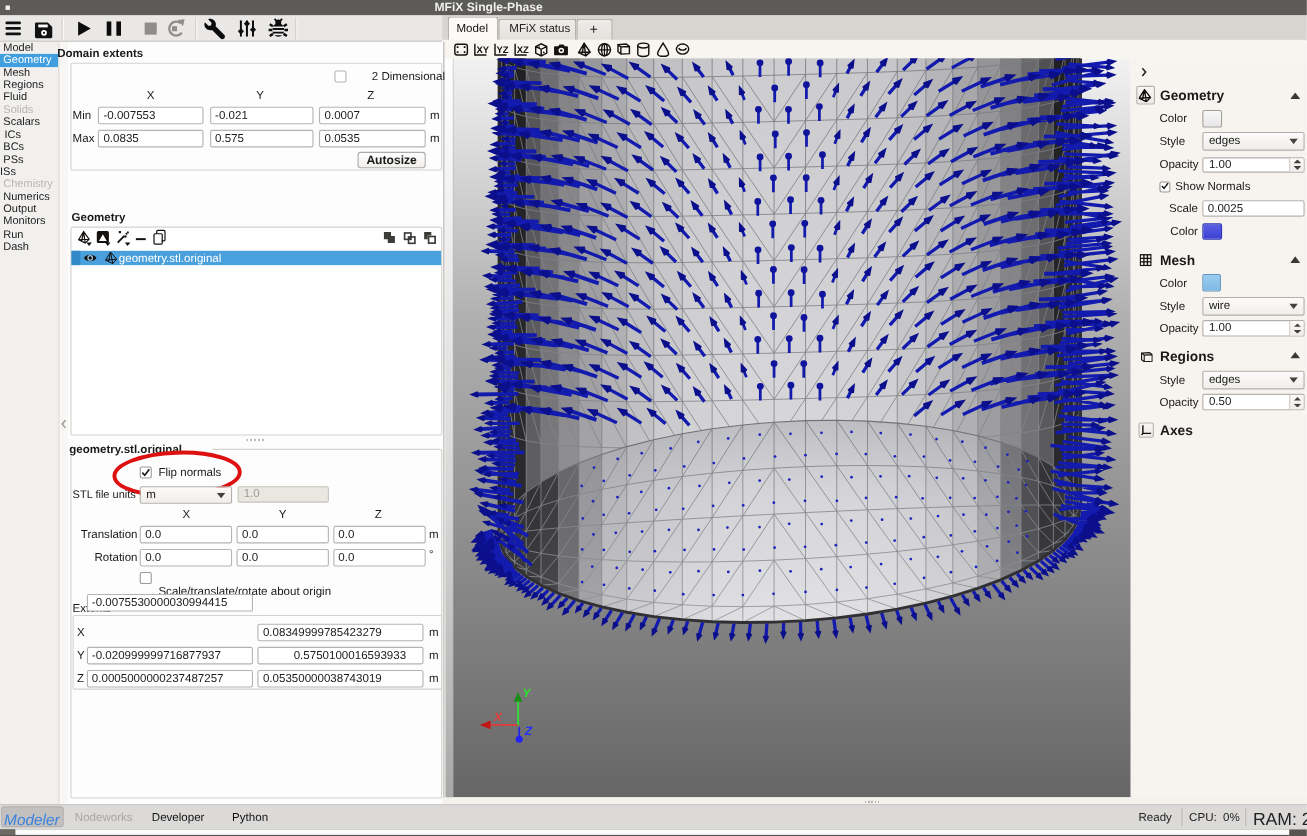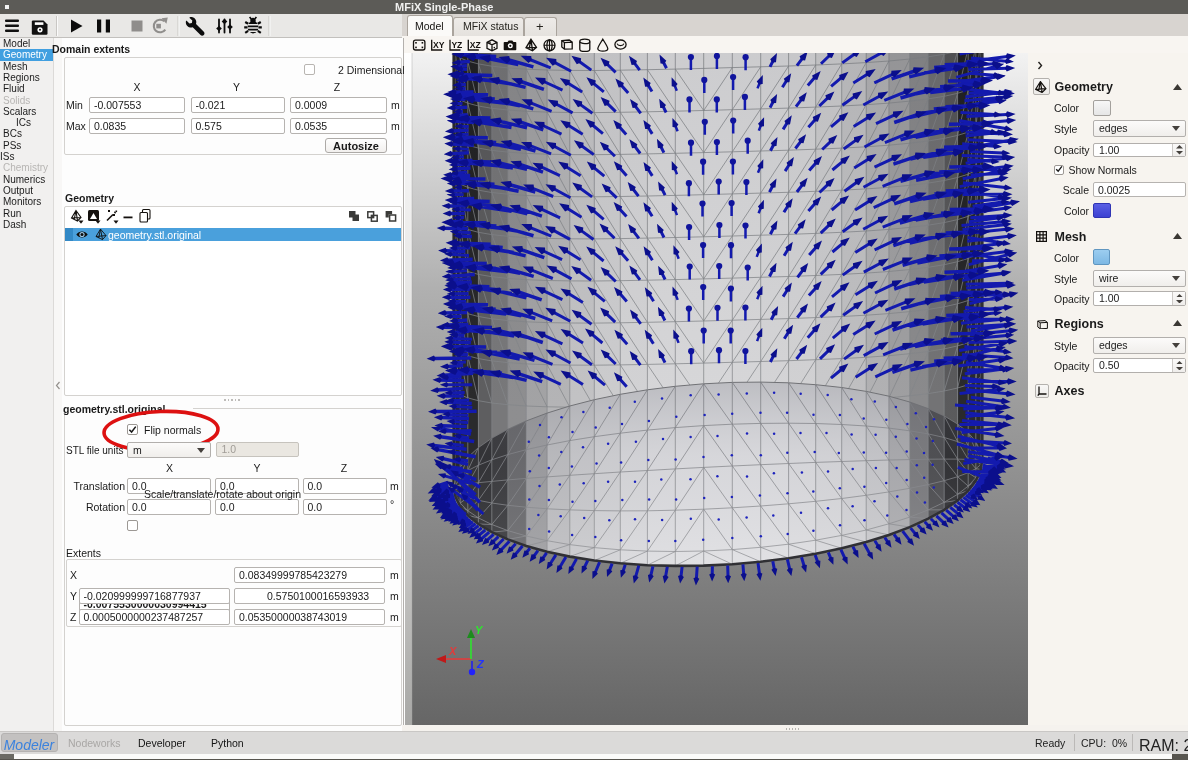--- a/index.html
+++ b/index.html
@@ -153,7 +153,7 @@
 <div class="lbl" style="left:66px;top:120px;">Max</div>
 <div class="inp" style="left:89px;top:96.5px;width:96px;height:16px;">-0.007553</div>
 <div class="inp" style="left:190.5px;top:96.5px;width:94.5px;height:16px;">-0.021</div>
-<div class="inp" style="left:290px;top:96.5px;width:96.5px;height:16px;">0.0009</div>
+<div class="inp" style="left:290px;top:96.5px;width:96.5px;height:16px;">0.0007</div>
 <div class="inp" style="left:89px;top:117.5px;width:96px;height:16px;">0.0835</div>
 <div class="inp" style="left:190.5px;top:117.5px;width:94.5px;height:16px;">0.575</div>
 <div class="inp" style="left:290px;top:117.5px;width:96.5px;height:16px;">0.0535</div>

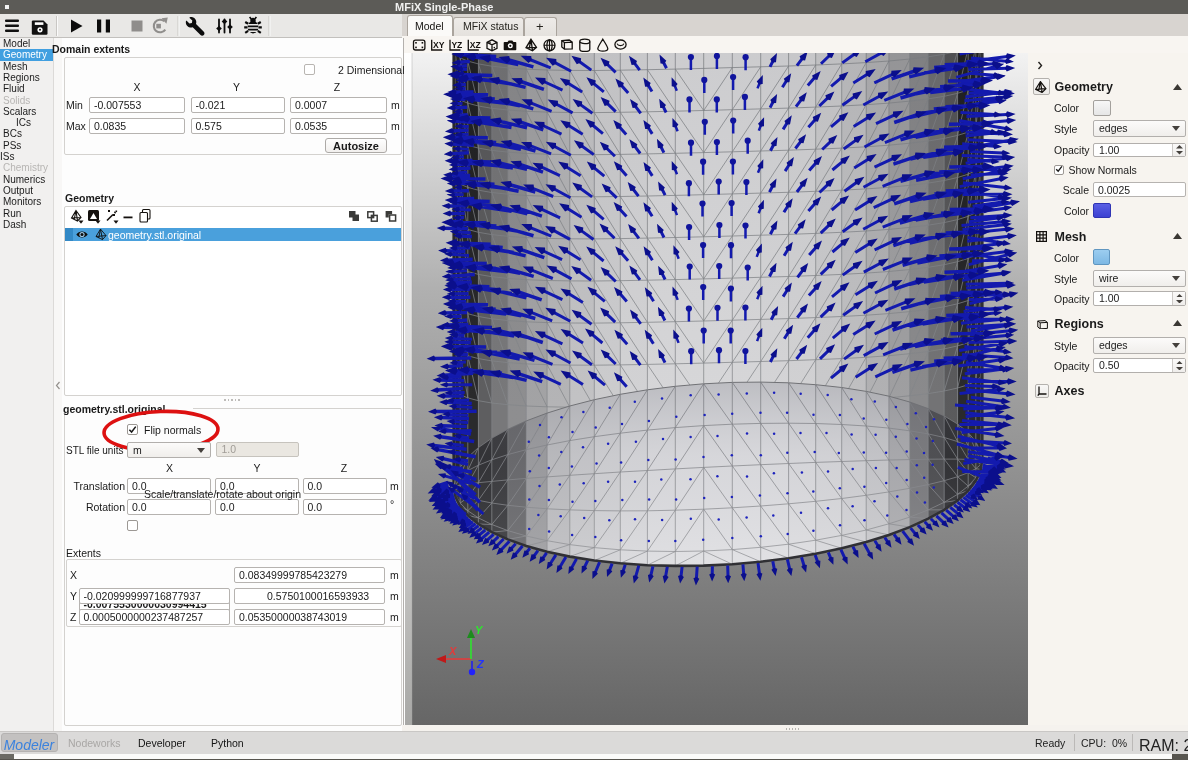--- a/index.html
+++ b/index.html
@@ -127,7 +127,7 @@
 <div class="abs" style="left:0;top:83.2px;width:53px;height:11.3px;font-size:10px;line-height:11.3px;padding-left:3px;color:#1c1c1c;">Fluid</div>
 <div class="abs" style="left:0;top:94.5px;width:53px;height:11.3px;font-size:10px;line-height:11.3px;padding-left:3px;color:#b7b5b3;">Solids</div>
 <div class="abs" style="left:0;top:105.8px;width:53px;height:11.3px;font-size:10px;line-height:11.3px;padding-left:3px;color:#1c1c1c;">Scalars</div>
-<div class="abs" style="left:0;top:117.1px;width:53px;height:11.3px;font-size:10px;line-height:11.3px;padding-left:16px;color:#1c1c1c;">ICs</div>
+<div class="abs" style="left:0;top:117.1px;width:53px;height:11.3px;font-size:10px;line-height:11.3px;padding-left:4px;color:#1c1c1c;">ICs</div>
 <div class="abs" style="left:0;top:128.4px;width:53px;height:11.3px;font-size:10px;line-height:11.3px;padding-left:3px;color:#1c1c1c;">BCs</div>
 <div class="abs" style="left:0;top:139.7px;width:53px;height:11.3px;font-size:10px;line-height:11.3px;padding-left:3px;color:#1c1c1c;">PSs</div>
 <div class="abs" style="left:0;top:151.0px;width:53px;height:11.3px;font-size:10px;line-height:11.3px;padding-left:0;color:#1c1c1c;">ISs</div>

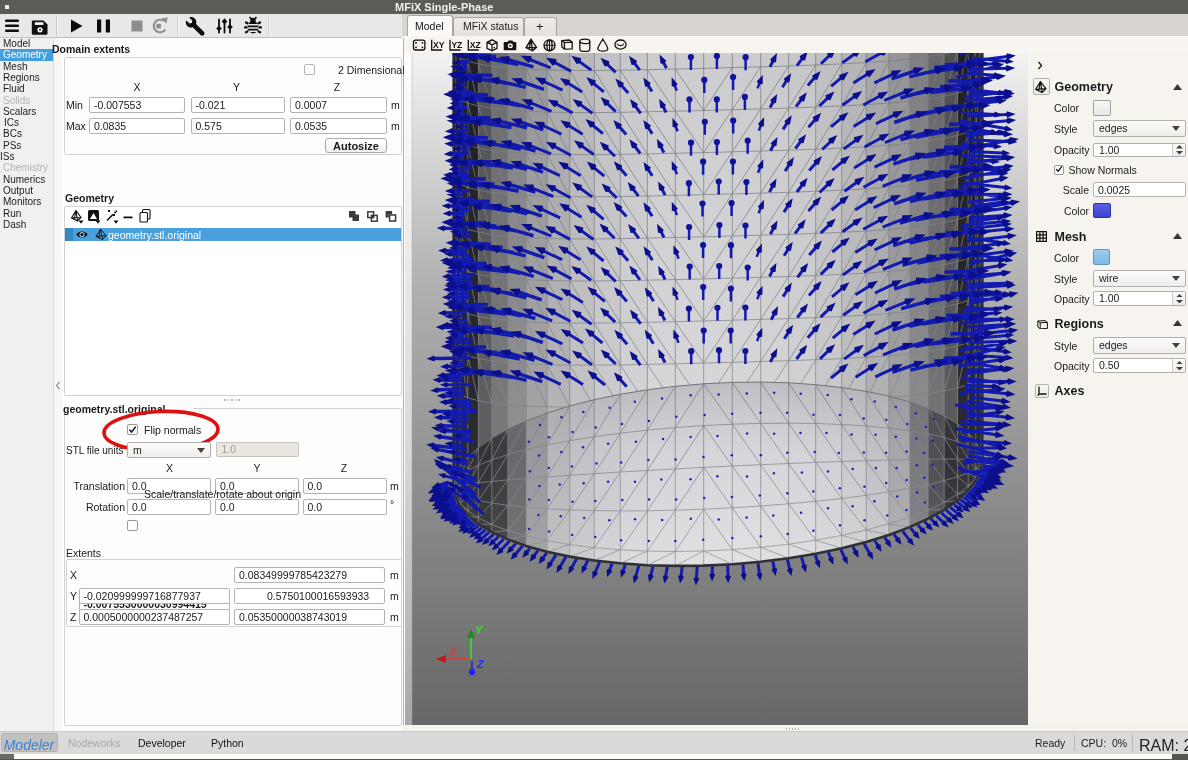--- a/index.html
+++ b/index.html
@@ -245,7 +245,7 @@
 <div class="lbl" style="left:390px;top:480px;">m</div>
 <div class="lbl" style="left:390px;top:498px;">°</div>
 <div class="cb" style="left:127px;top:520px;"></div>
-<div class="lbl" style="left:144px;top:488px;">Scale/translate/rotate about origin</div>
+<div class="lbl" style="left:144px;top:532px;">Scale/translate/rotate about origin</div>
 <div class="lbl" style="left:66px;top:547px;">Extents</div>
 <div class="gb" style="left:66px;top:558.5px;width:336px;height:68px;"></div>
 <div class="lbl" style="left:70px;top:569.0px;">X</div>

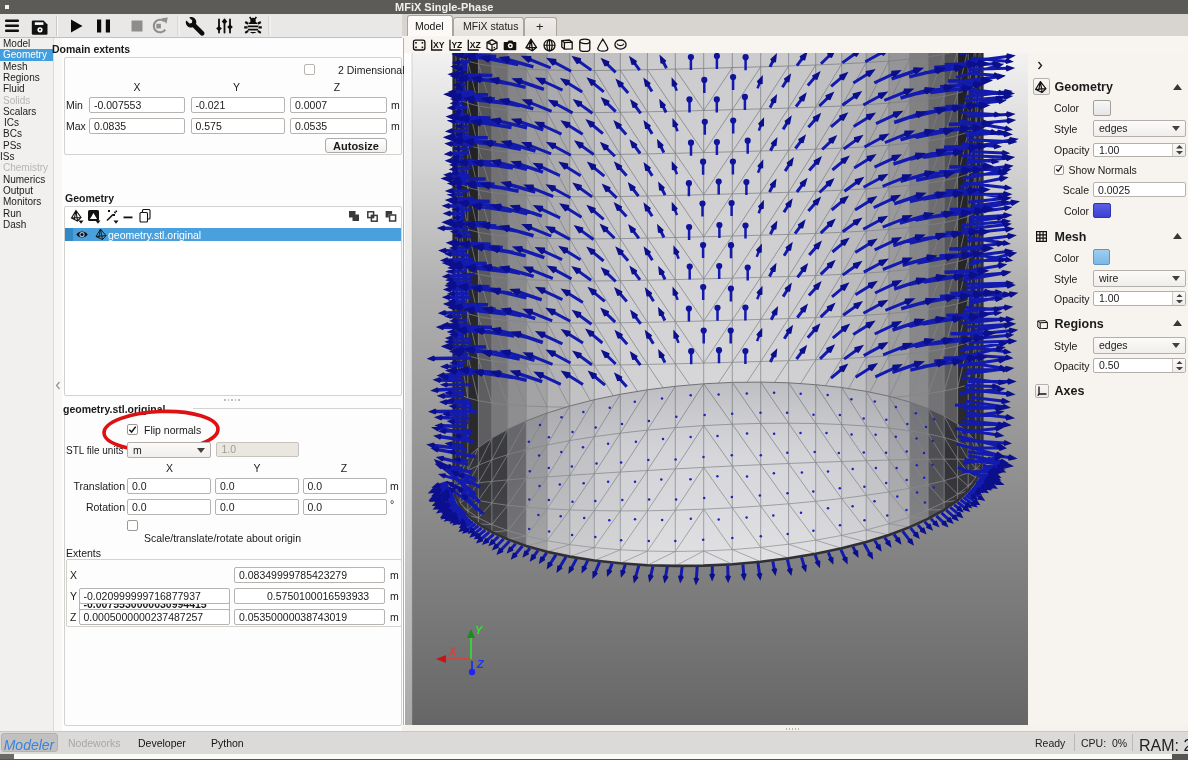--- a/index.html
+++ b/index.html
@@ -249,7 +249,7 @@
 <div class="lbl" style="left:66px;top:547px;">Extents</div>
 <div class="gb" style="left:66px;top:558.5px;width:336px;height:68px;"></div>
 <div class="lbl" style="left:70px;top:569.0px;">X</div>
-<div class="inp" style="left:78.5px;top:596px;width:151.5px;height:16px;font-weight:bold;">-0.0075530000030994415</div>
+<div class="inp" style="left:78.5px;top:540px;width:151.5px;height:16px;">-0.0075530000030994415</div>
 <div class="inp" style="left:234px;top:566.5px;width:151px;height:16px;">0.08349999785423279</div>
 <div class="lbl" style="left:390px;top:569.0px;">m</div>
 <div class="lbl" style="left:70px;top:590.0px;">Y</div>

